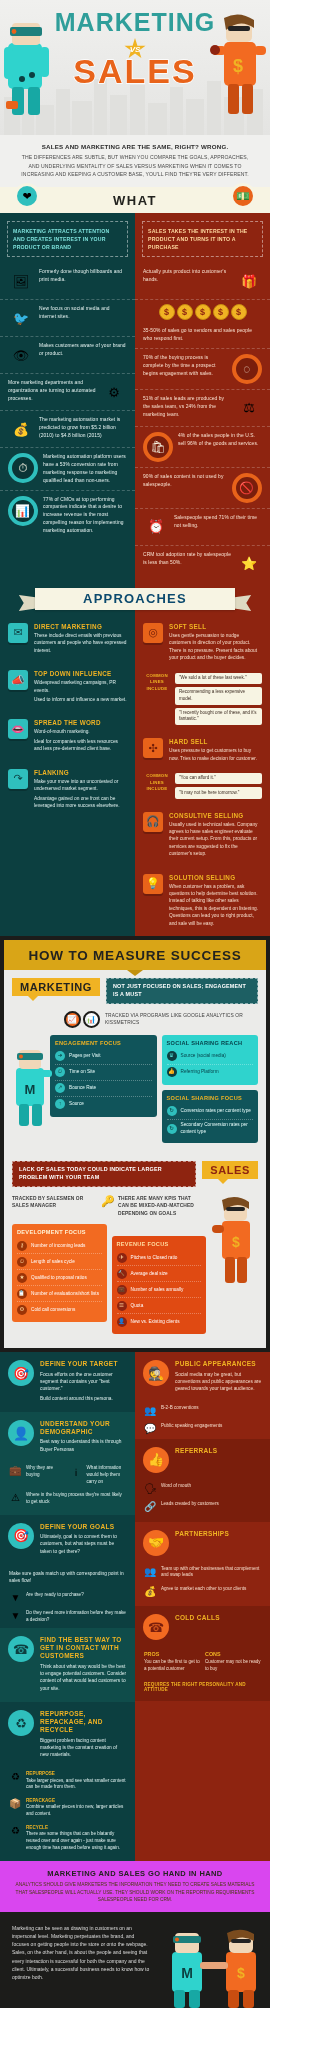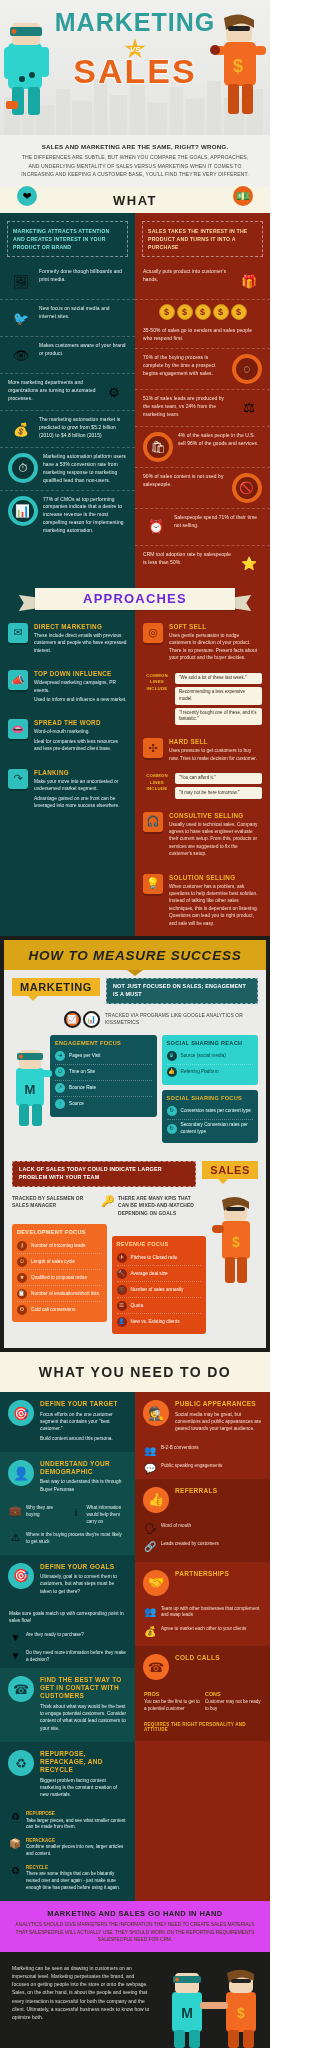--- a/index.html
+++ b/index.html
@@ -83,7 +83,7 @@
     box-shadow: 0 1px 2px rgba(0,0,0,.18);
   }
   .sec-head .ribbon span {
-    font-size: 13px; font-weight: bold; color: #6d28d9; letter-spacing: 1.2px;
+    font-size: 13px; font-weight: bold; color: #0c4a6e; letter-spacing: 1.2px;
   }
   .sec-head .tail {
     position: absolute; top: 13px; width: 22px; height: 16px; background: #ded9c2; z-index: 1;

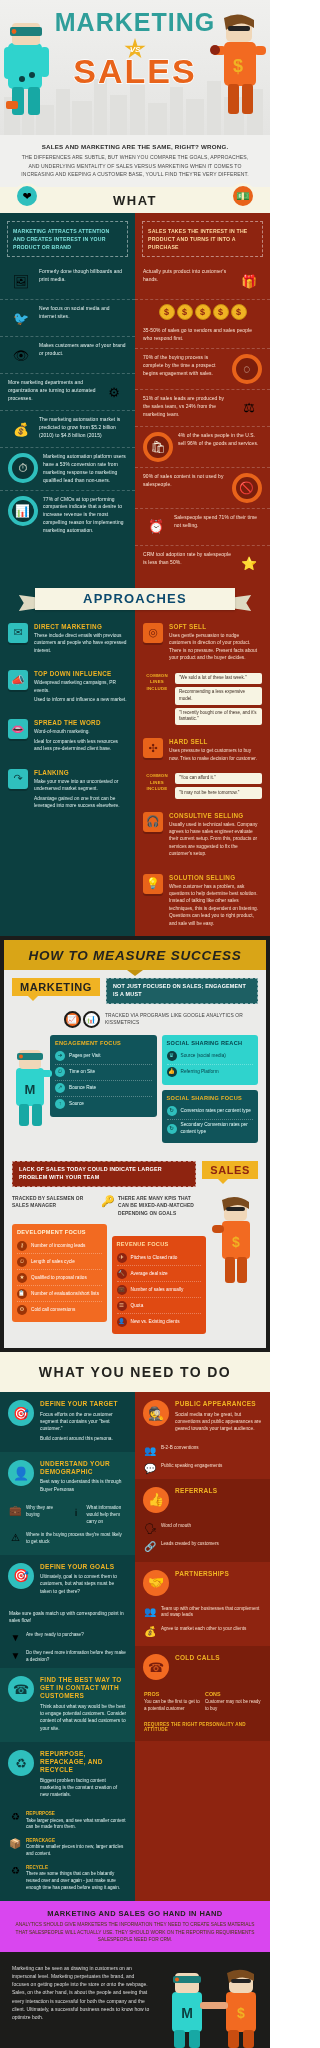--- a/index.html
+++ b/index.html
@@ -180,7 +180,7 @@
     background: #d9a517; height: 30px; display: flex; align-items: center; justify-content: center;
     position: relative;
   }
-  .mh span { font-size: 13.5px; font-weight: bold; color: #23231f; letter-spacing: .8px; font-style: italic; }
+  .mh span { font-size: 13.5px; font-weight: bold; color: #23231f; letter-spacing: .8px; }
   .mh::after {
     content: ""; position: absolute; bottom: -6px; left: 50%; transform: translateX(-50%);
     border-left: 8px solid transparent; border-right: 8px solid transparent;

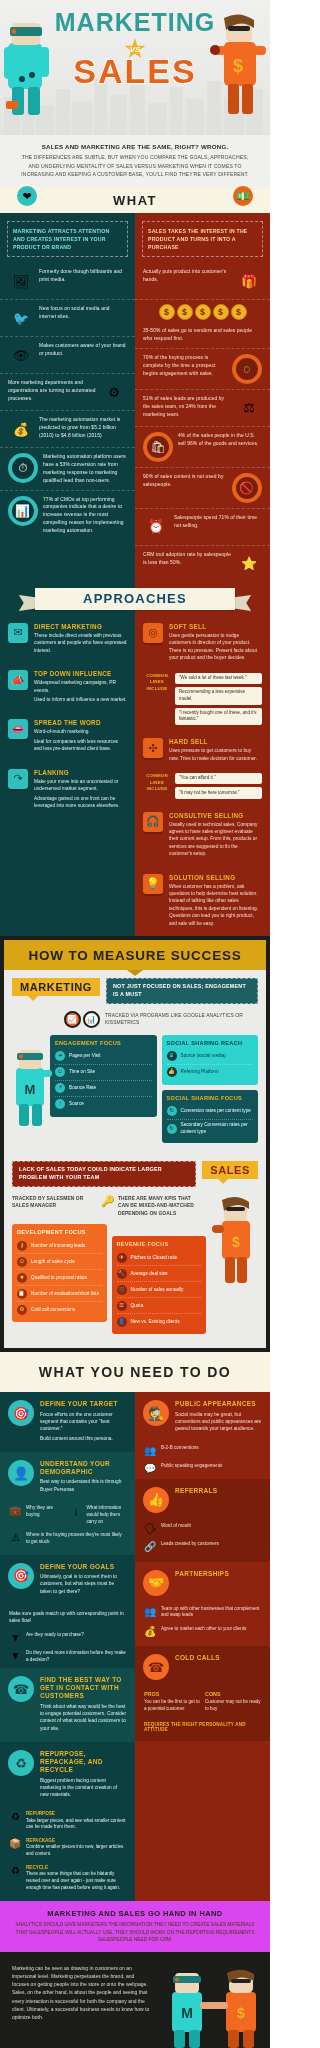--- a/index.html
+++ b/index.html
@@ -675,9 +675,6 @@
   </div>
   </div>
 
-  <div class="wynd-head">
-    <span>WHAT YOU NEED TO DO</span>
-  </div>
 
   <div class="split">
 

